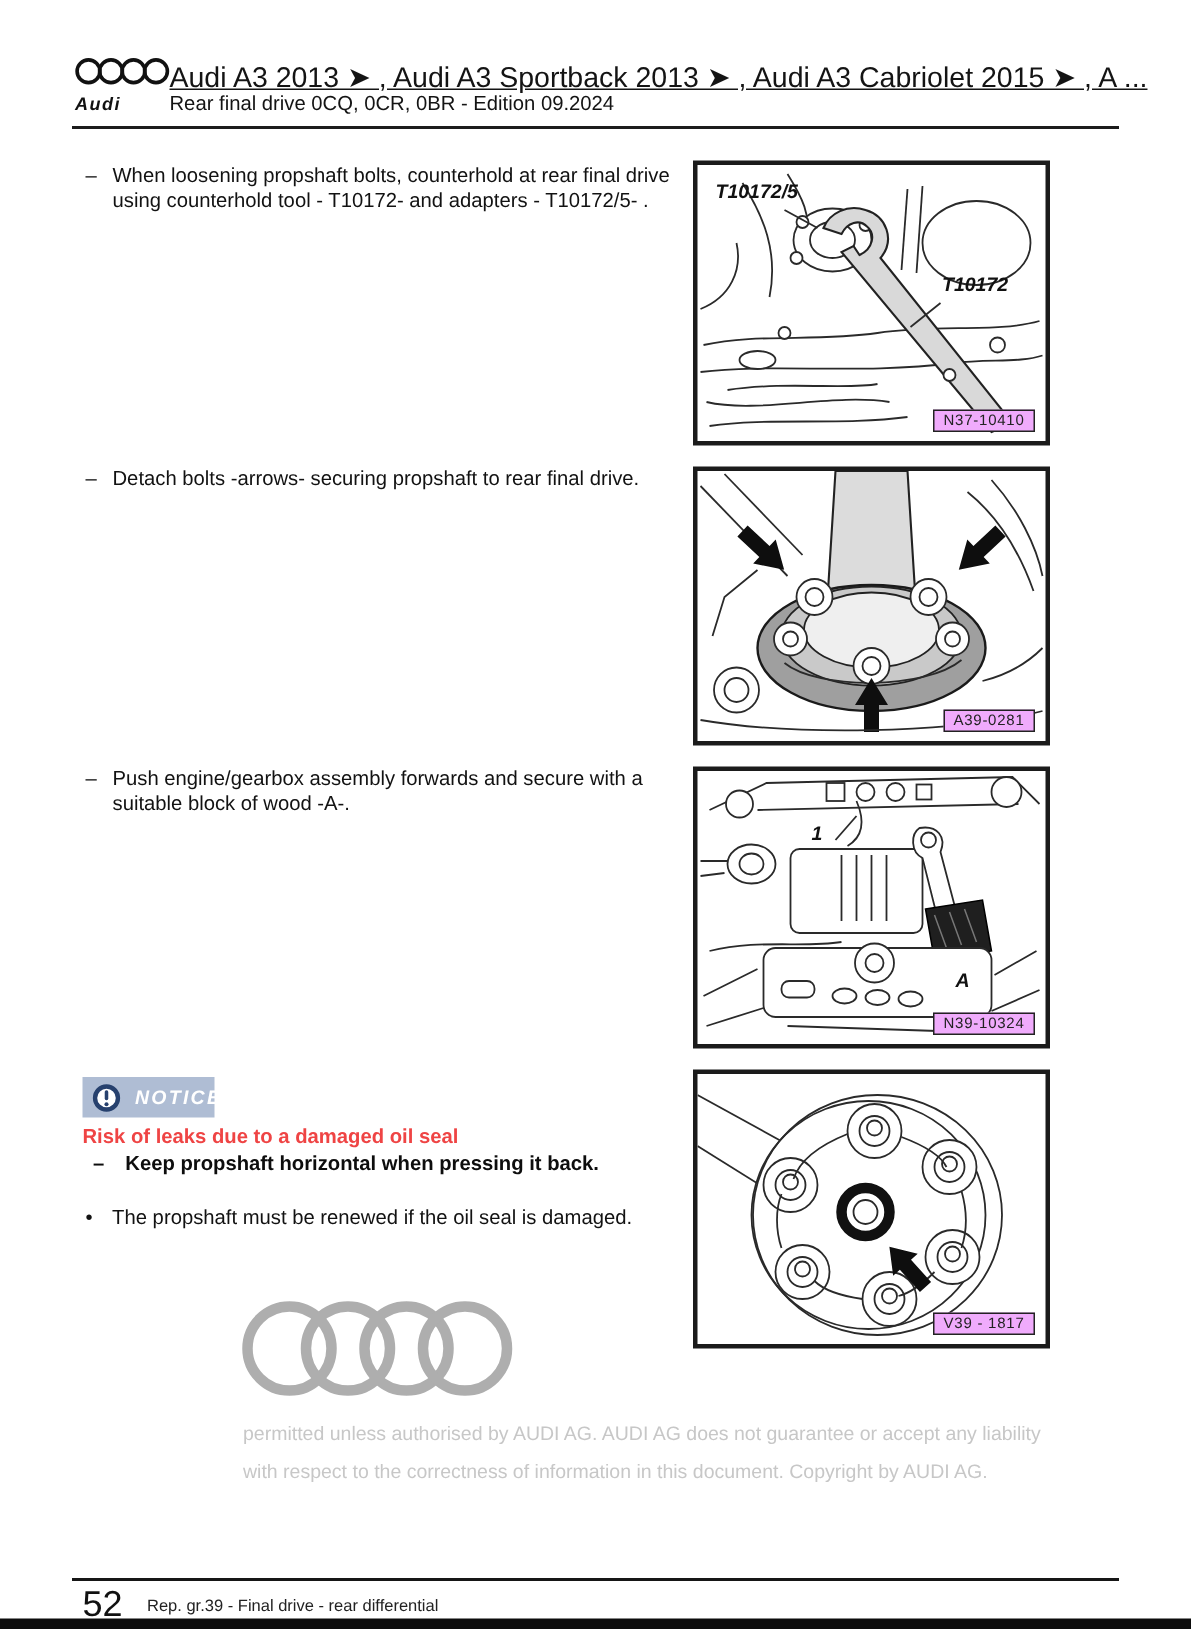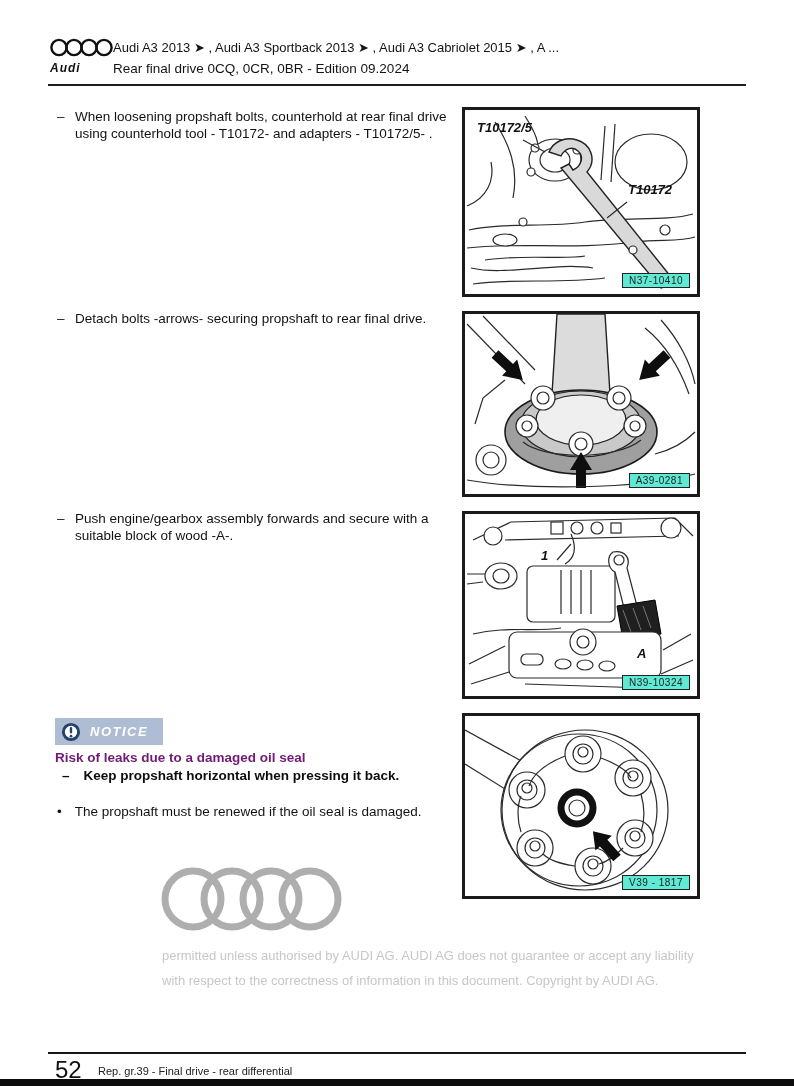--- a/index.html
+++ b/index.html
@@ -11,7 +11,7 @@
   
   .hdr-logo { position:absolute; left:50px; top:38px; width:66px; text-align:left; }
   .hdr-logo .brand-word { display:block; font-size:12px; font-weight:700; font-style:italic; letter-spacing:1px; margin-top:-1px; color:#111; }
-  .hdr-line1 { position:absolute; left:113px; top:40px; font-size:13px; color:#141414; }
+  .hdr-line1 { position:absolute; left:113px; top:40px; font-size:19px; color:#141414;text-decoration:underline; }
   .hdr-line2 { position:absolute; left:113px; top:61px; font-size:13.5px; color:#141414; }
   .hdr-rule { position:absolute; left:48px; top:84px; width:698px; height:2px; background:#1c1c1c; }
   

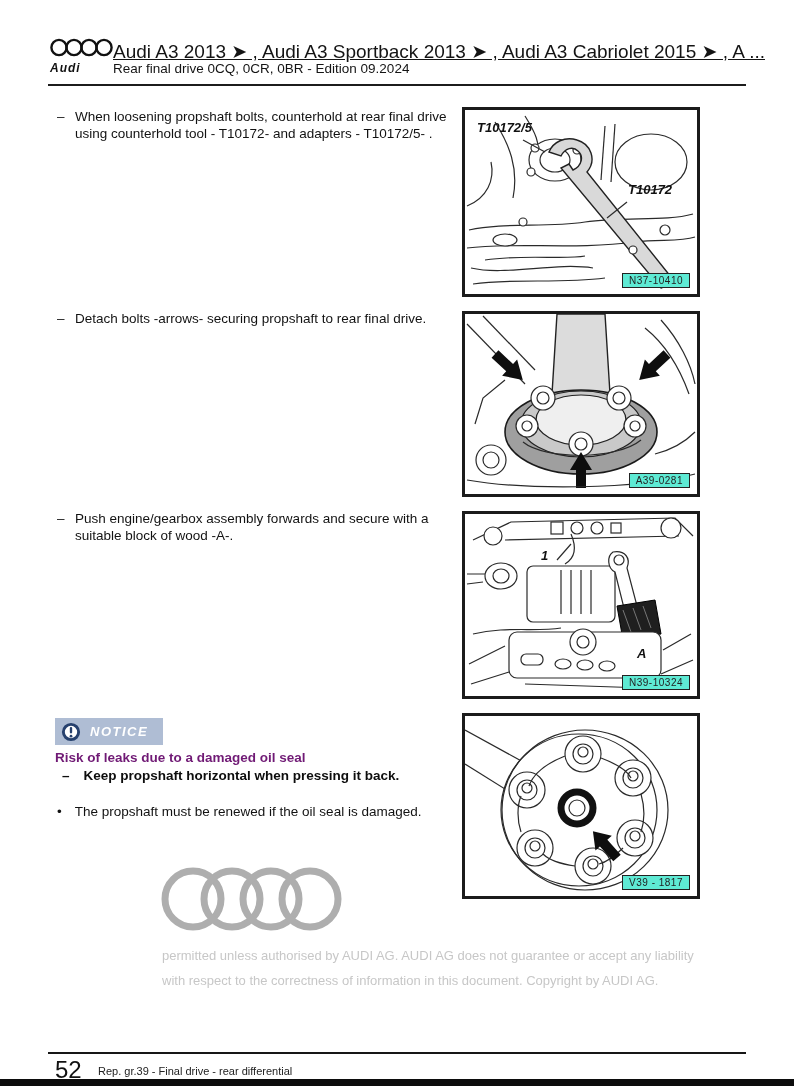--- a/index.html
+++ b/index.html
@@ -28,7 +28,7 @@
   #fig3 { top:511px; height:188px; }
   #fig4 { top:713px; height:186px; }
   .figure svg { position:absolute; left:0; top:0; width:100%; height:100%; }
-  .fig-ref { position:absolute; right:7px; bottom:6px; border:1.5px solid #222; background:#5eead4;
+  .fig-ref { position:absolute; right:7px; bottom:6px; border:1.5px solid #222; background:#f0abfc;
              font-size:10px; letter-spacing:.5px; padding:1px 6px; color:#222; }
   .fig-label { position:absolute; font-size:13px; font-weight:700; color:#111; background:transparent;font-style:italic; }
   

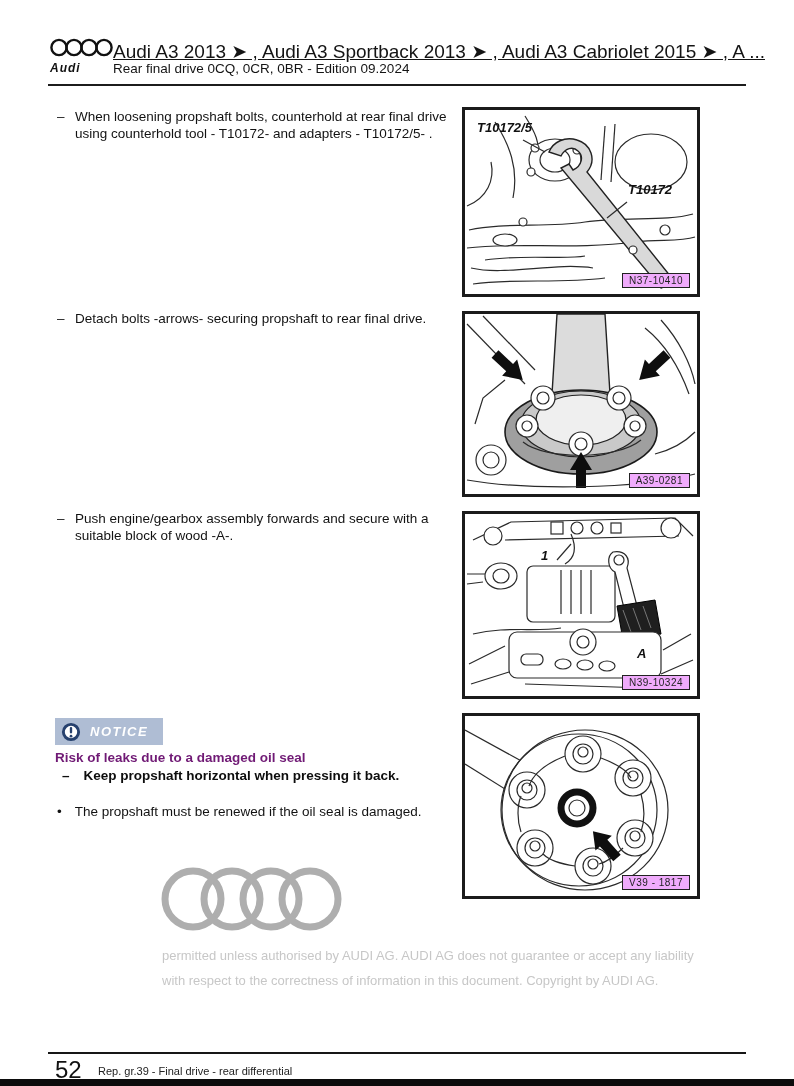--- a/index.html
+++ b/index.html
@@ -32,7 +32,7 @@
              font-size:10px; letter-spacing:.5px; padding:1px 6px; color:#222; }
   .fig-label { position:absolute; font-size:13px; font-weight:700; color:#111; background:transparent;font-style:italic; }
   
-  .notice-badge { position:absolute; left:55px; top:718px; width:108px; height:27px; background:#afbdd4;
+  .notice-badge { position:absolute; left:55px; top:718px; width:88px; height:27px; background:#afbdd4;
                   display:flex; align-items:center; }
   .notice-badge .n-icon { width:20px; height:20px; margin-left:6px; flex:0 0 auto; }
   .notice-badge .n-word { color:#ffffff; font-weight:700; font-style:italic; font-size:13px; letter-spacing:1.5px; margin-left:9px; }

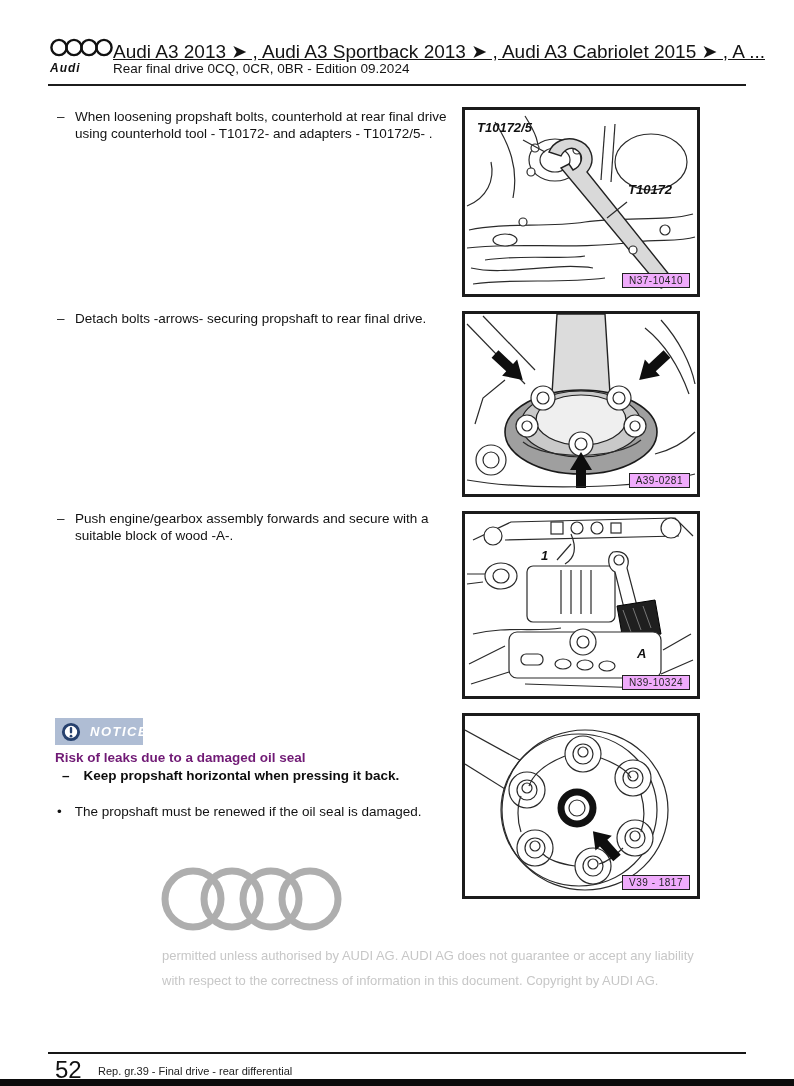--- a/index.html
+++ b/index.html
@@ -36,7 +36,7 @@
                   display:flex; align-items:center; }
   .notice-badge .n-icon { width:20px; height:20px; margin-left:6px; flex:0 0 auto; }
   .notice-badge .n-word { color:#ffffff; font-weight:700; font-style:italic; font-size:13px; letter-spacing:1.5px; margin-left:9px; }
-  .notice-title { position:absolute; left:55px; top:750px; font-size:13.5px; font-weight:700; color:#701a75; }
+  .notice-title { position:absolute; left:55px; top:750px; font-size:13.5px; font-weight:700; color:#ef4444; }
   .notice-item { position:absolute; left:62px; top:768px; font-size:13.5px; font-weight:700; color:#0d0d0d; }
   .notice-item .dash { margin-right:14px; }
   .notice-bullet { position:absolute; left:57px; top:804px; font-size:13.5px; color:#121212; }

